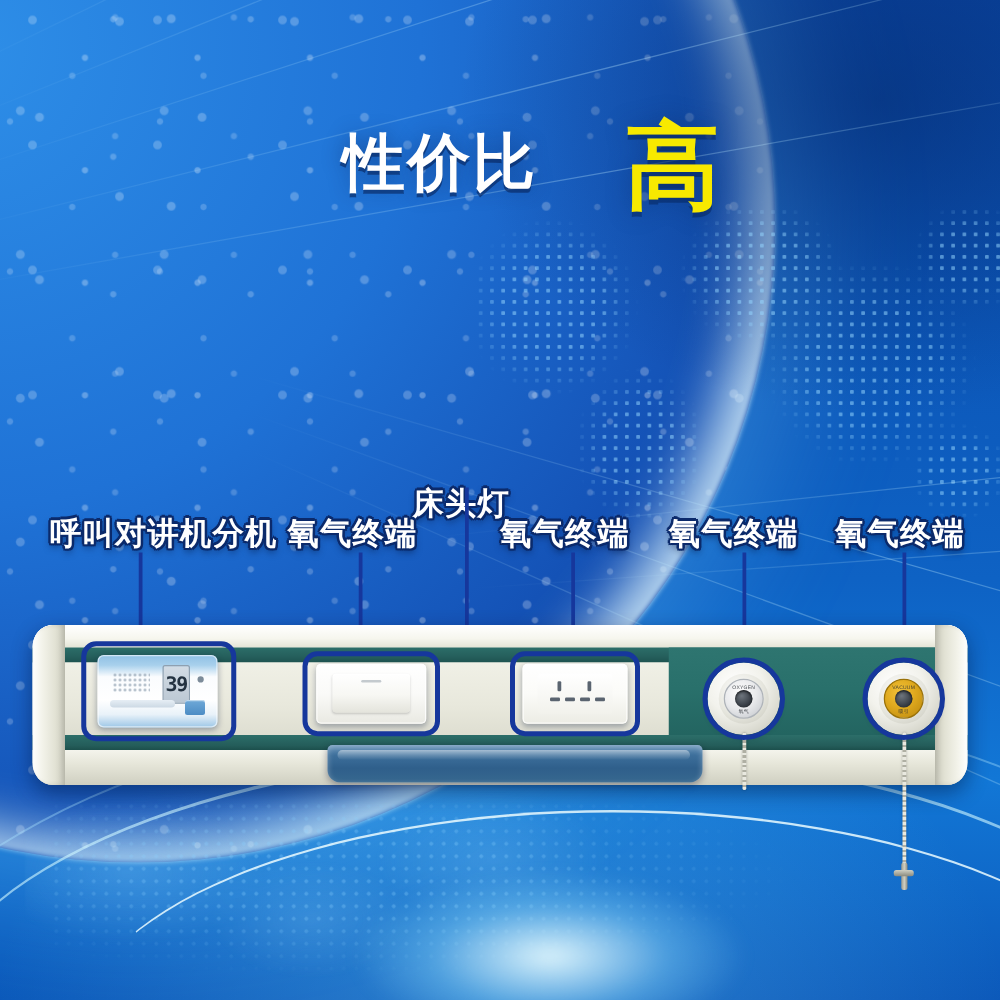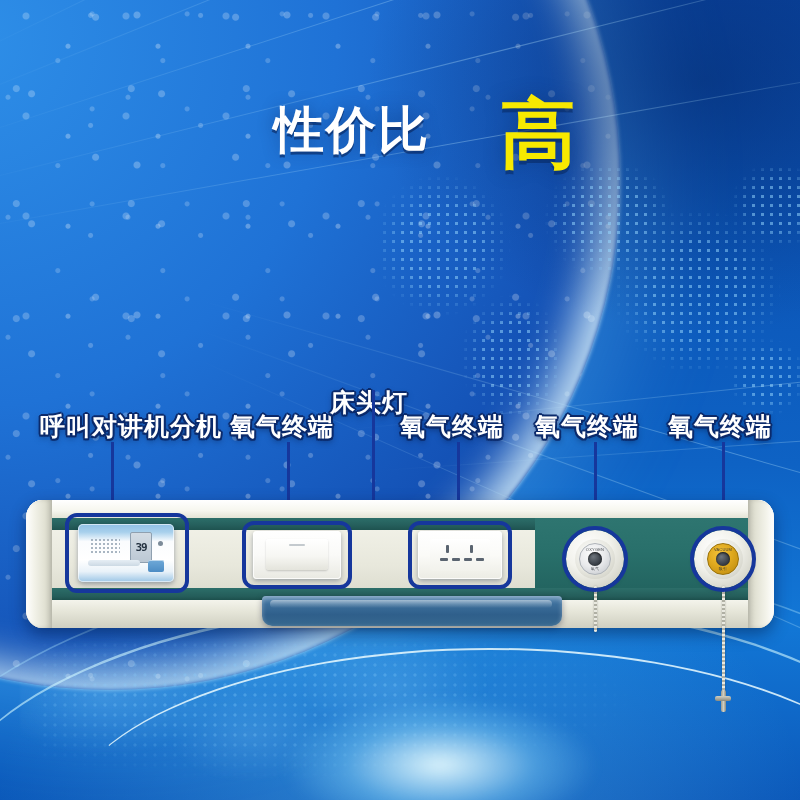--- a/index.html
+++ b/index.html
@@ -247,7 +247,7 @@
     border-radius:2px;
     background:linear-gradient(180deg,#D3DCE4,#BCC8D4);
     border:1px solid #8FA0B0;
-    color:#243240; font-size:11px; font-weight:bold;
+    color:#243240; font-size:16px; font-weight:bold;
     display:flex; align-items:center; justify-content:center;
     font-family:"DejaVu Sans Mono","Liberation Mono",monospace;
     letter-spacing:-1px;

